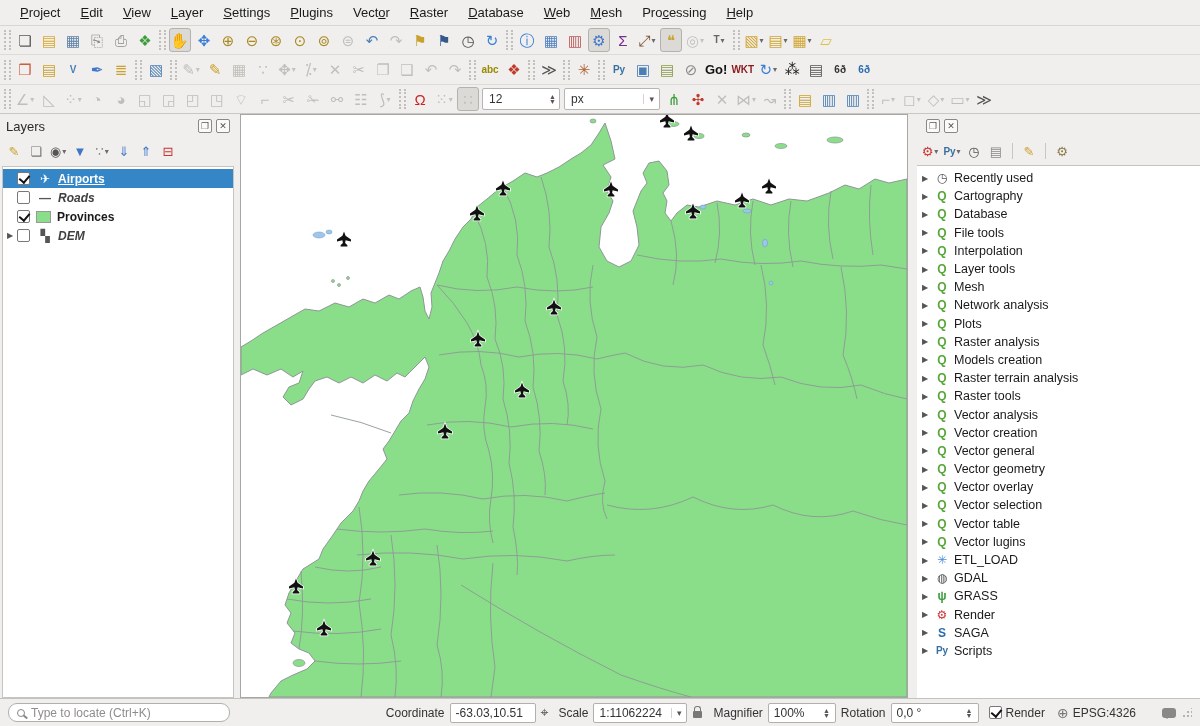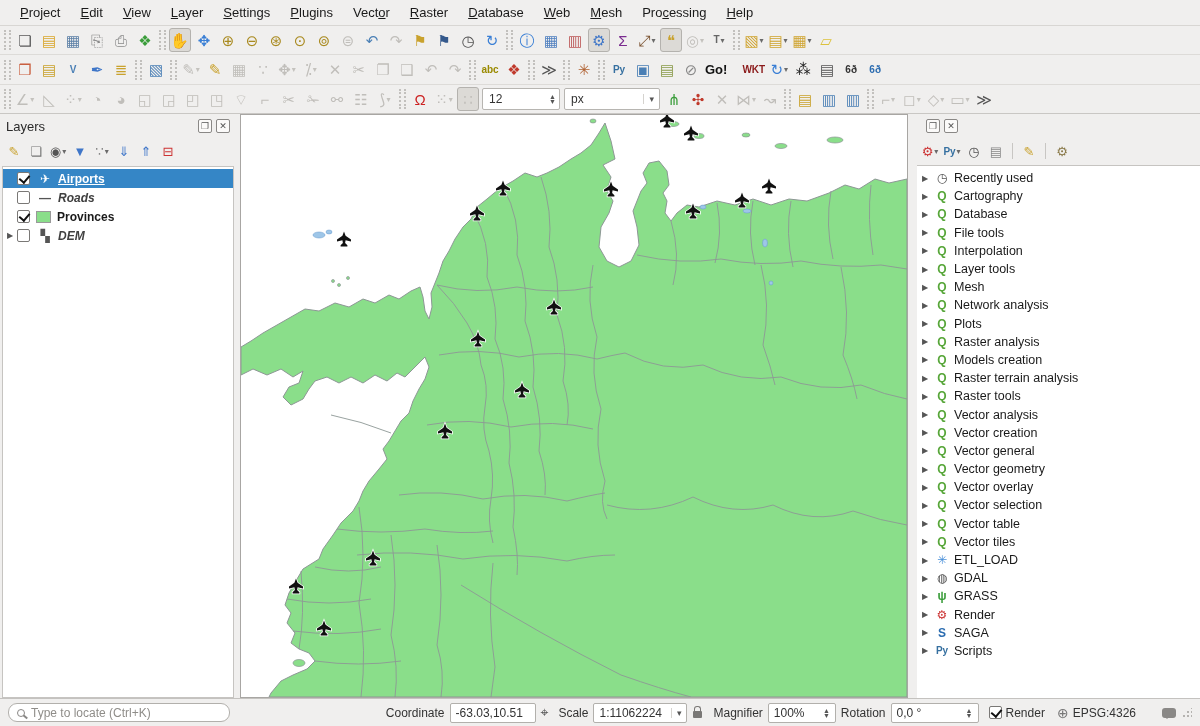--- a/index.html
+++ b/index.html
@@ -313,7 +313,7 @@
       <span class="glyph small-text" style="font-size: 13px; color: rgb(17, 17, 17);">Go!</span>
     </div>
     <div class="tbtn">
-      <span class="glyph small-text" style="color: rgb(139, 26, 26); margin-left: 11px;">WKT</span>
+      <span class="glyph small-text" style="color: rgb(139, 26, 26);">WKT</span>
     </div>
     <div class="tbtn">
       <span class="glyph" style="color: rgb(58, 127, 213);">↻</span>

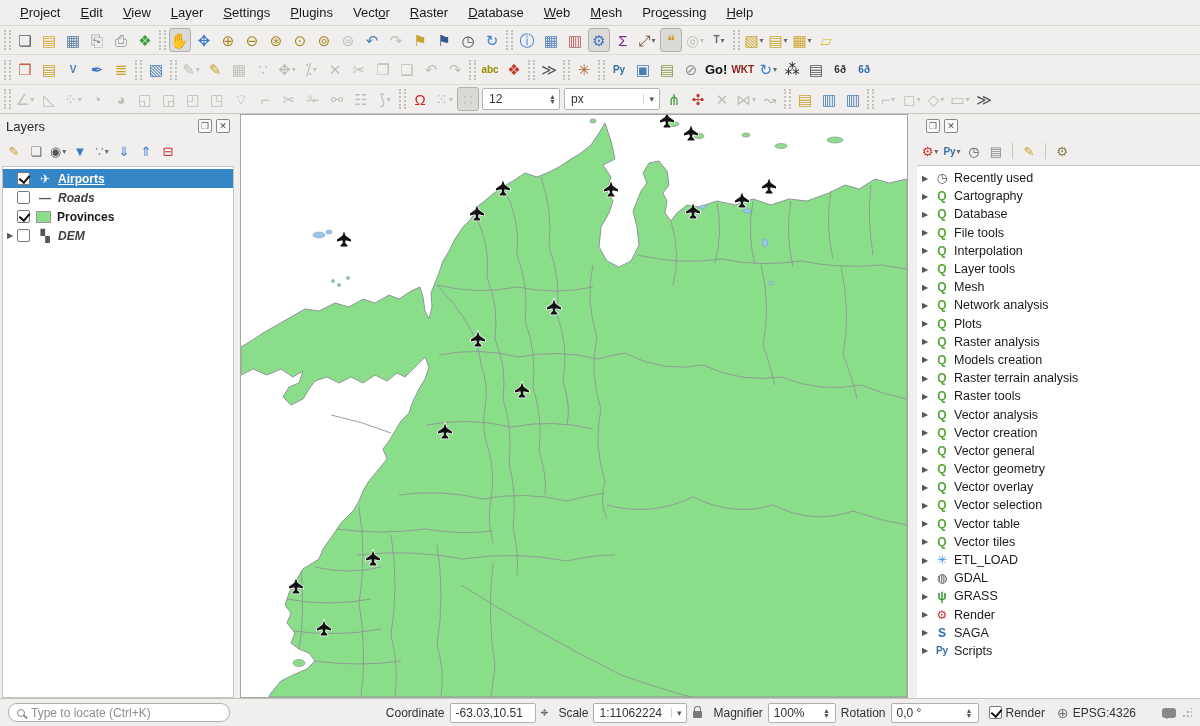--- a/index.html
+++ b/index.html
@@ -754,7 +754,7 @@
         <div class="cat-row">
           <span class="expander">▶</span>
           <span class="cat-icon" style="color: rgb(87, 166, 57);">Q</span>
-          <span>Vector tiles</span>
+          <span>Vector lugins</span>
         </div>
         <div class="cat-row">
           <span class="expander">▶</span>

